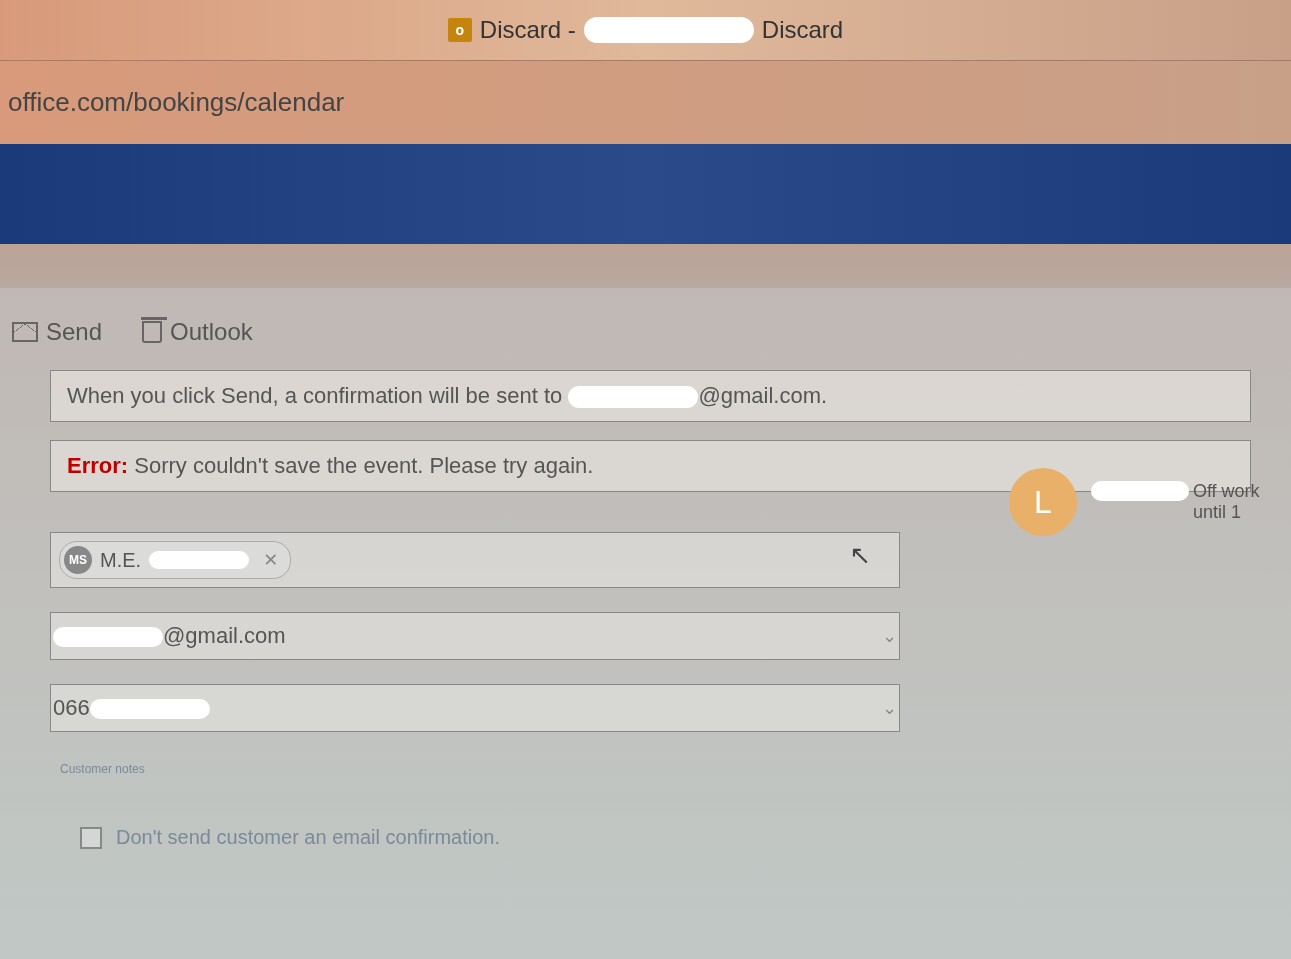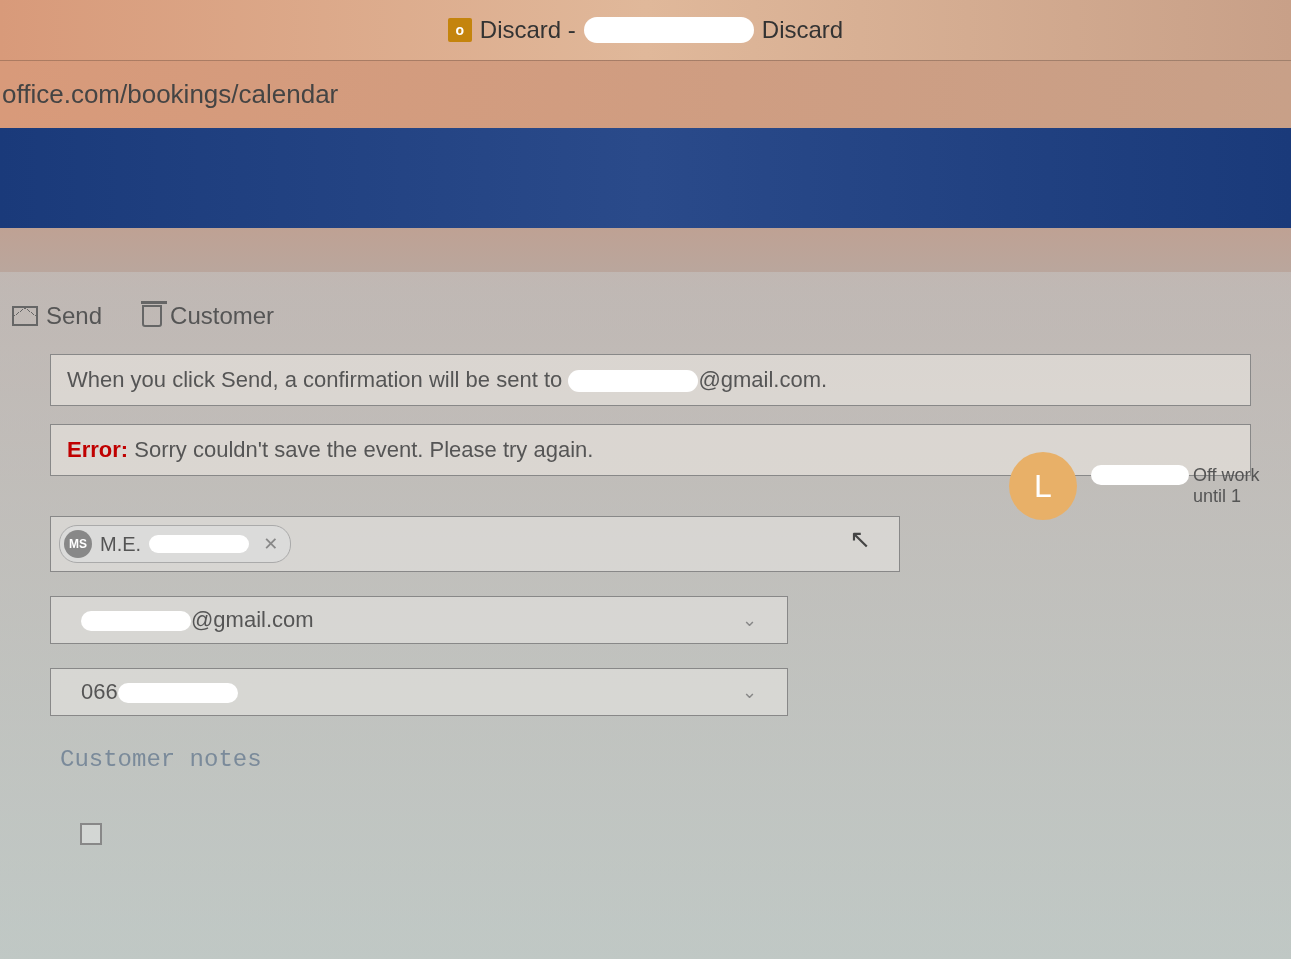--- a/index.html
+++ b/index.html
@@ -19,11 +19,11 @@
     .title-redact { display: inline-block; width: 170px; height: 26px; background: #fff; border-radius: 13px; vertical-align: middle; }
 
     .url-bar {
-      height: 68px;
+      height: 84px;
       background: linear-gradient(90deg, #d89a7a 0%, #c8a088 100%);
       display: flex;
       align-items: center;
-      padding: 0 2px;
+      padding: 0 8px;
       color: #444;
       font-size: 26px;
       border-top: 1px solid rgba(0,0,0,0.2);

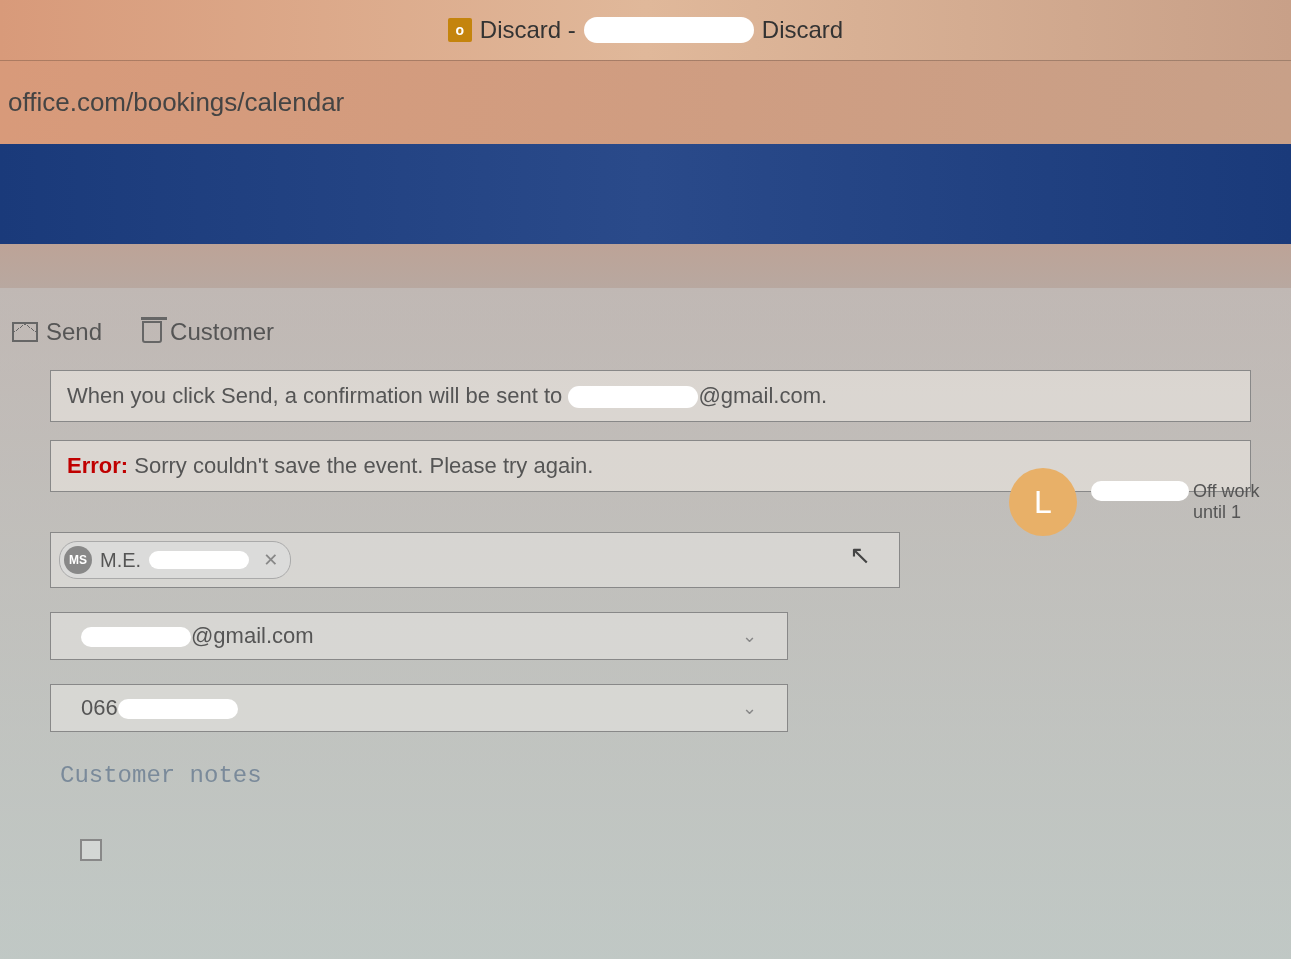--- a/index.html
+++ b/index.html
@@ -151,7 +151,7 @@
     </div>
     <div class="tool-btn">
       <span class="icon-trash"></span>
-      <span>Customer</span>
+      <span>Outlook</span>
     </div>
   </div>
 

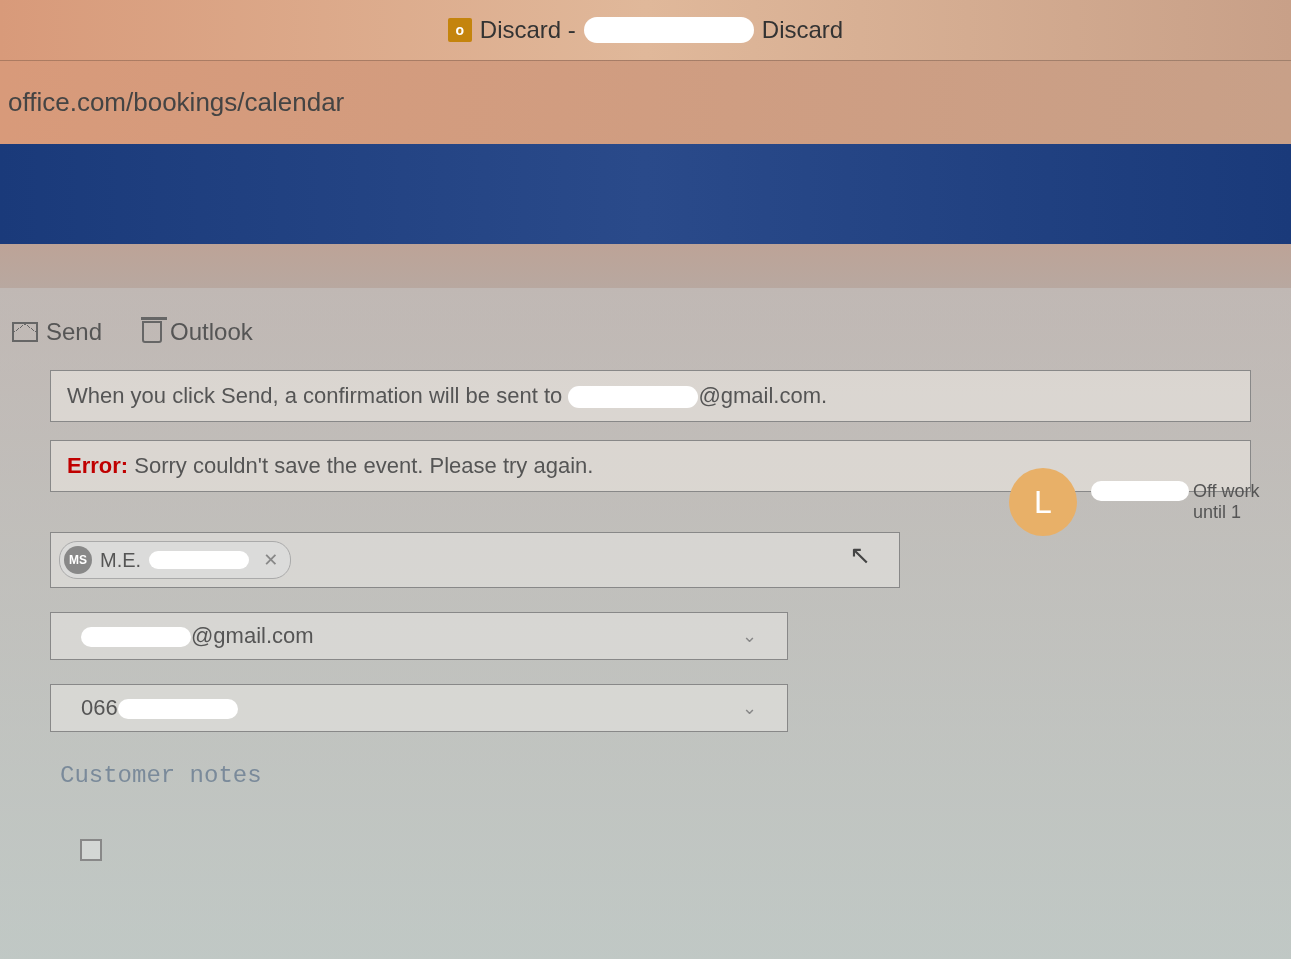--- a/index.html
+++ b/index.html
@@ -94,9 +94,9 @@
     .cursor-icon { position: absolute; top: 8px; right: 380px; font-size: 26px; color: #444;}
 
     .input-field {
-      width: 738px;
+      width: 850px;
       border: 1px solid #888;
-      padding: 10px 30px;
+      padding: 10px 2px;
       font-size: 22px;
       color: #555;
       background: rgba(230,228,225,0.6);

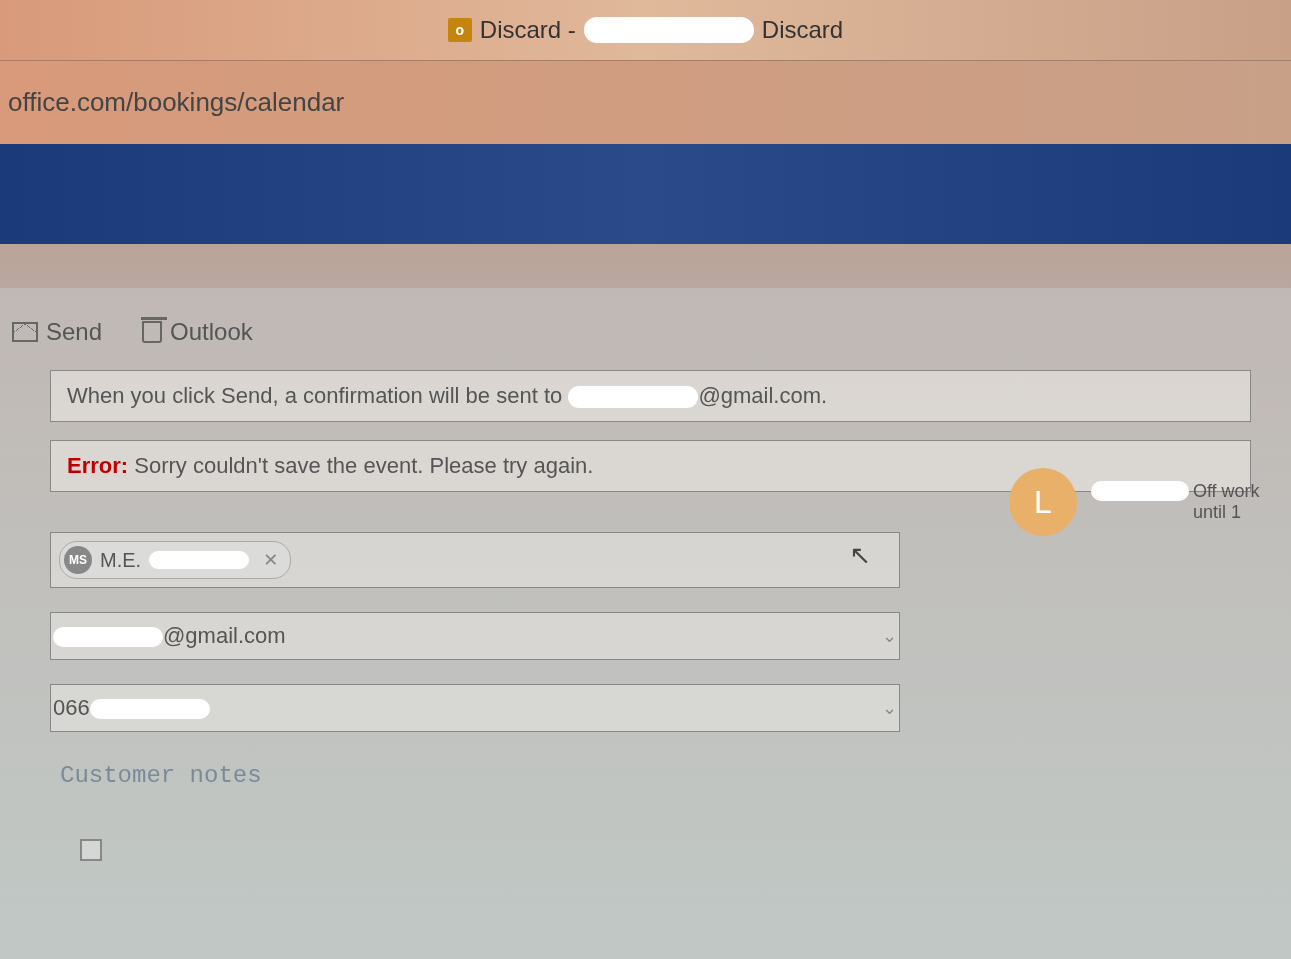--- a/index.html
+++ b/index.html
@@ -107,7 +107,7 @@
     .dropdown-chevron { color: #888; font-size: 18px; }
     .input-redact { display:inline-block; height:20px; background:#fff; border-radius:10px; vertical-align:middle;}
 
-    .notes-label { color: #7a8a9a; font-size: 24px; margin: 30px 0 0 60px; font-family: Liberation Mono, monospace; }
+    .notes-label { color: #7a8a9a; font-size: 12px; margin: 30px 0 0 60px; }
 
     .checkbox-row { display:flex; align-items:center; gap: 14px; margin: 50px 0 0 80px; color: #7a8a9a; font-size: 20px; }
     .checkbox-box { width: 22px; height: 22px; border: 2px solid #888; background: rgba(255,255,255,0.3);}

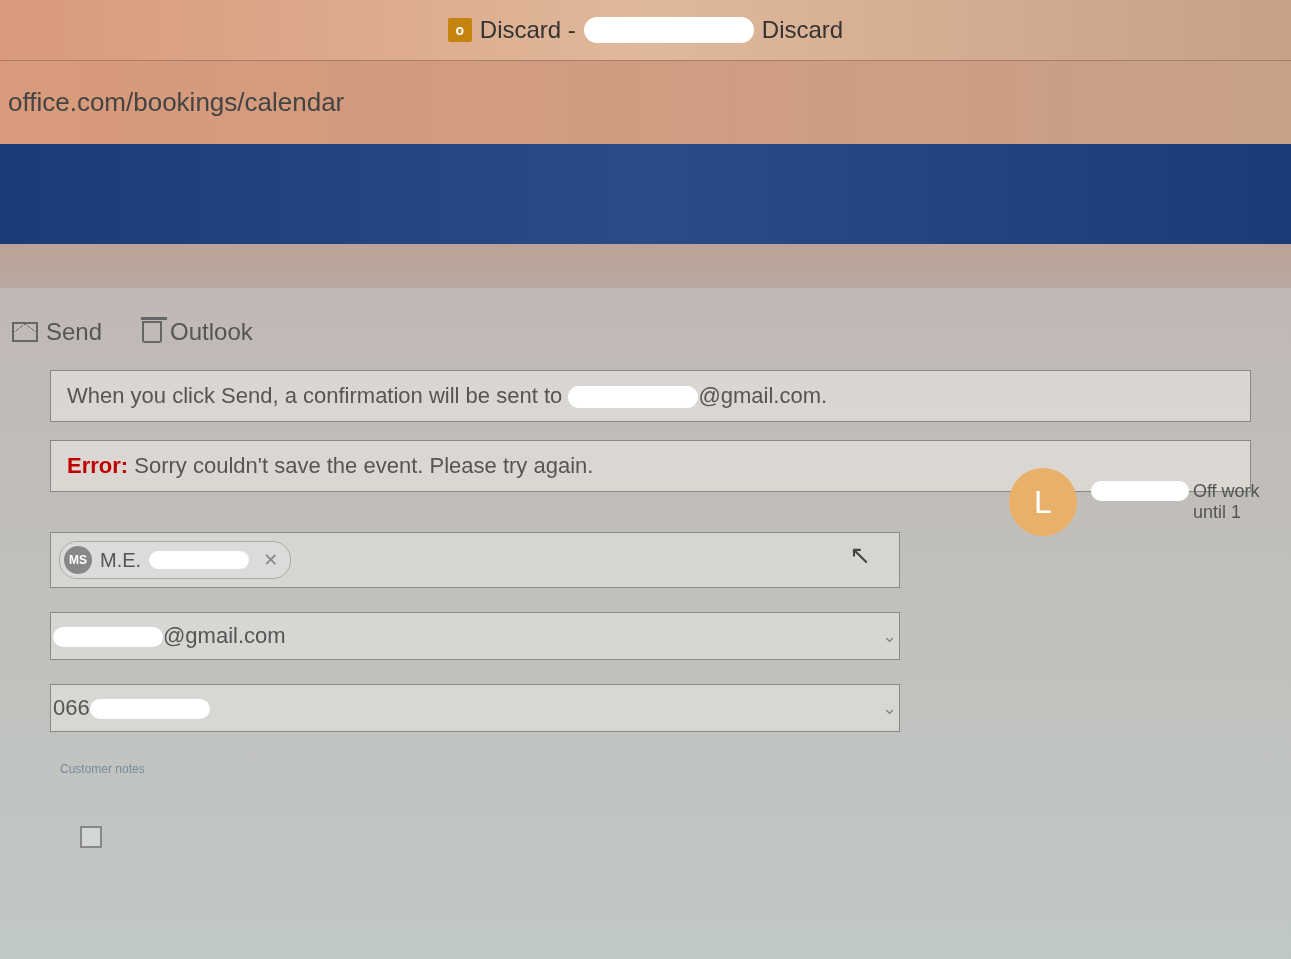--- a/index.html
+++ b/index.html
@@ -199,6 +199,7 @@
 
   <div class="checkbox-row">
     <div class="checkbox-box"></div>
+    <span>Don't send customer an email confirmation.</span>
   </div>
 
   <div class="side-panel">

